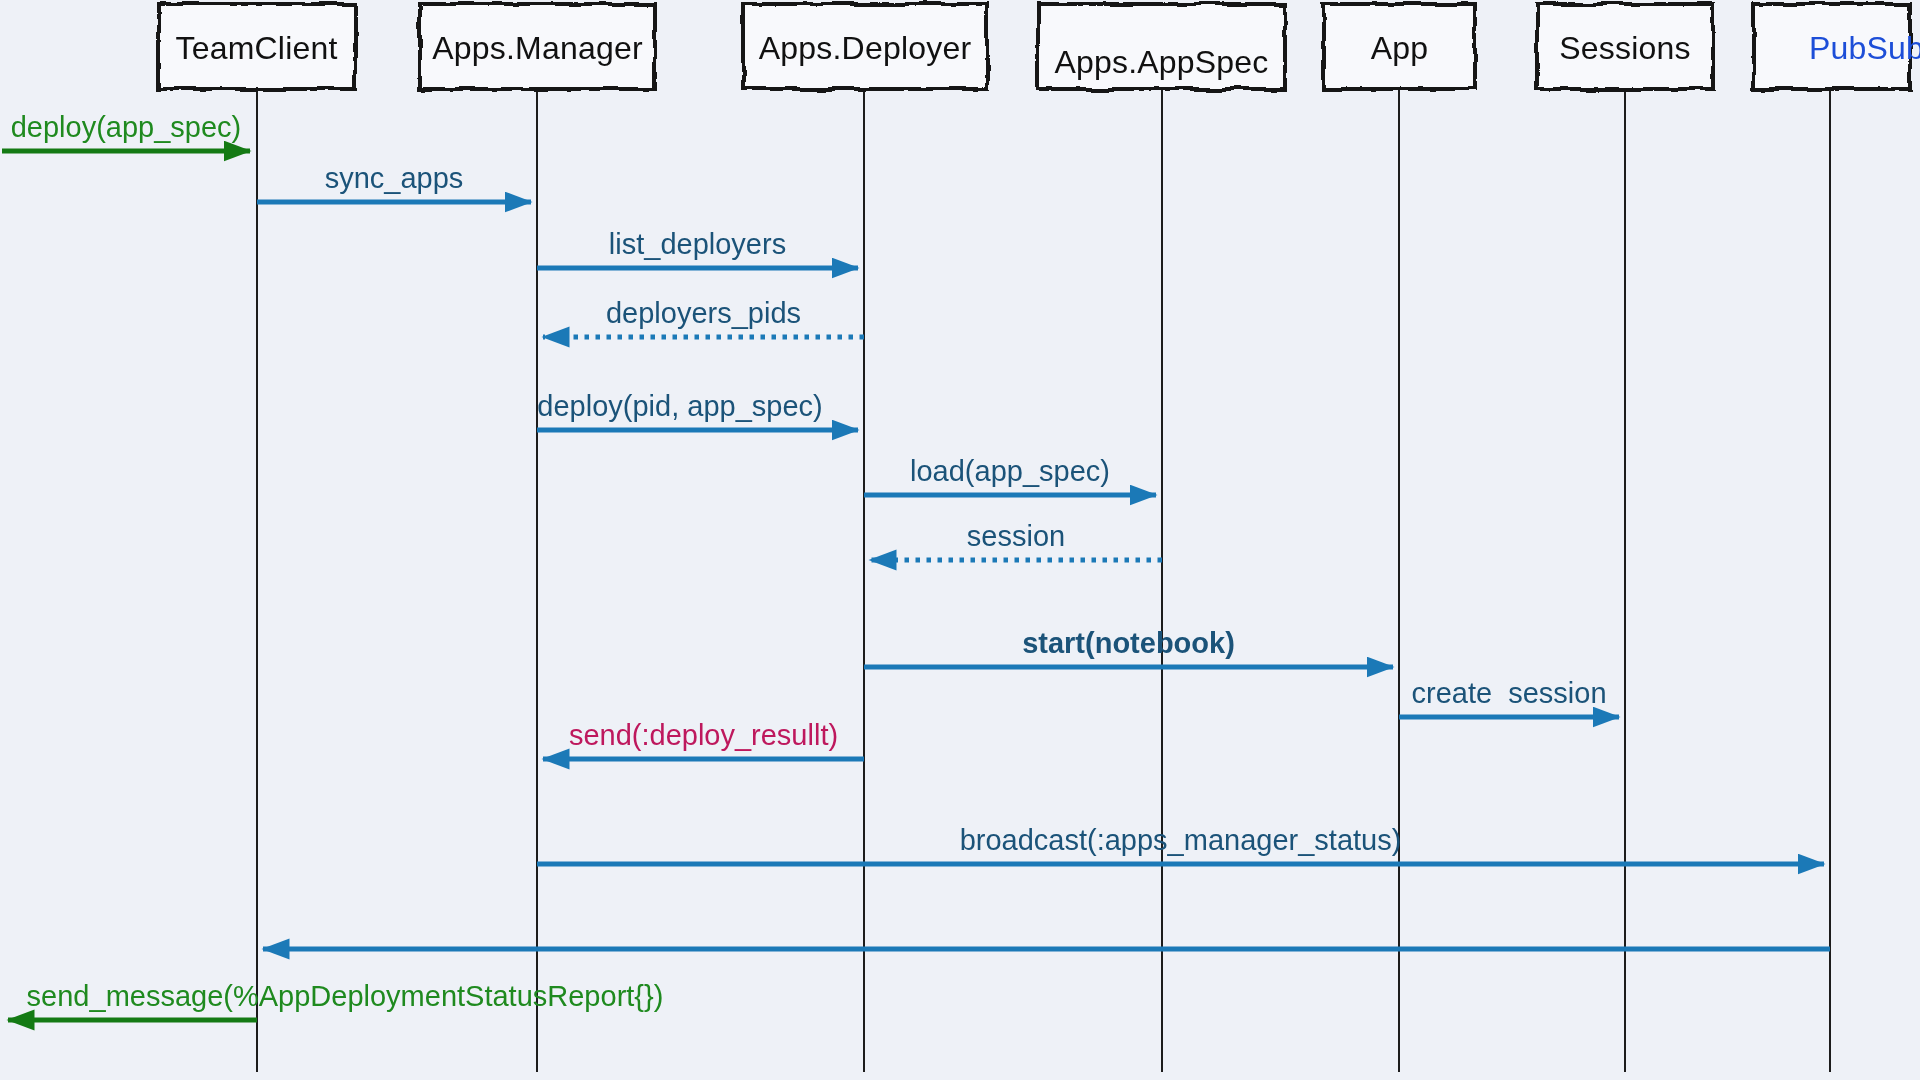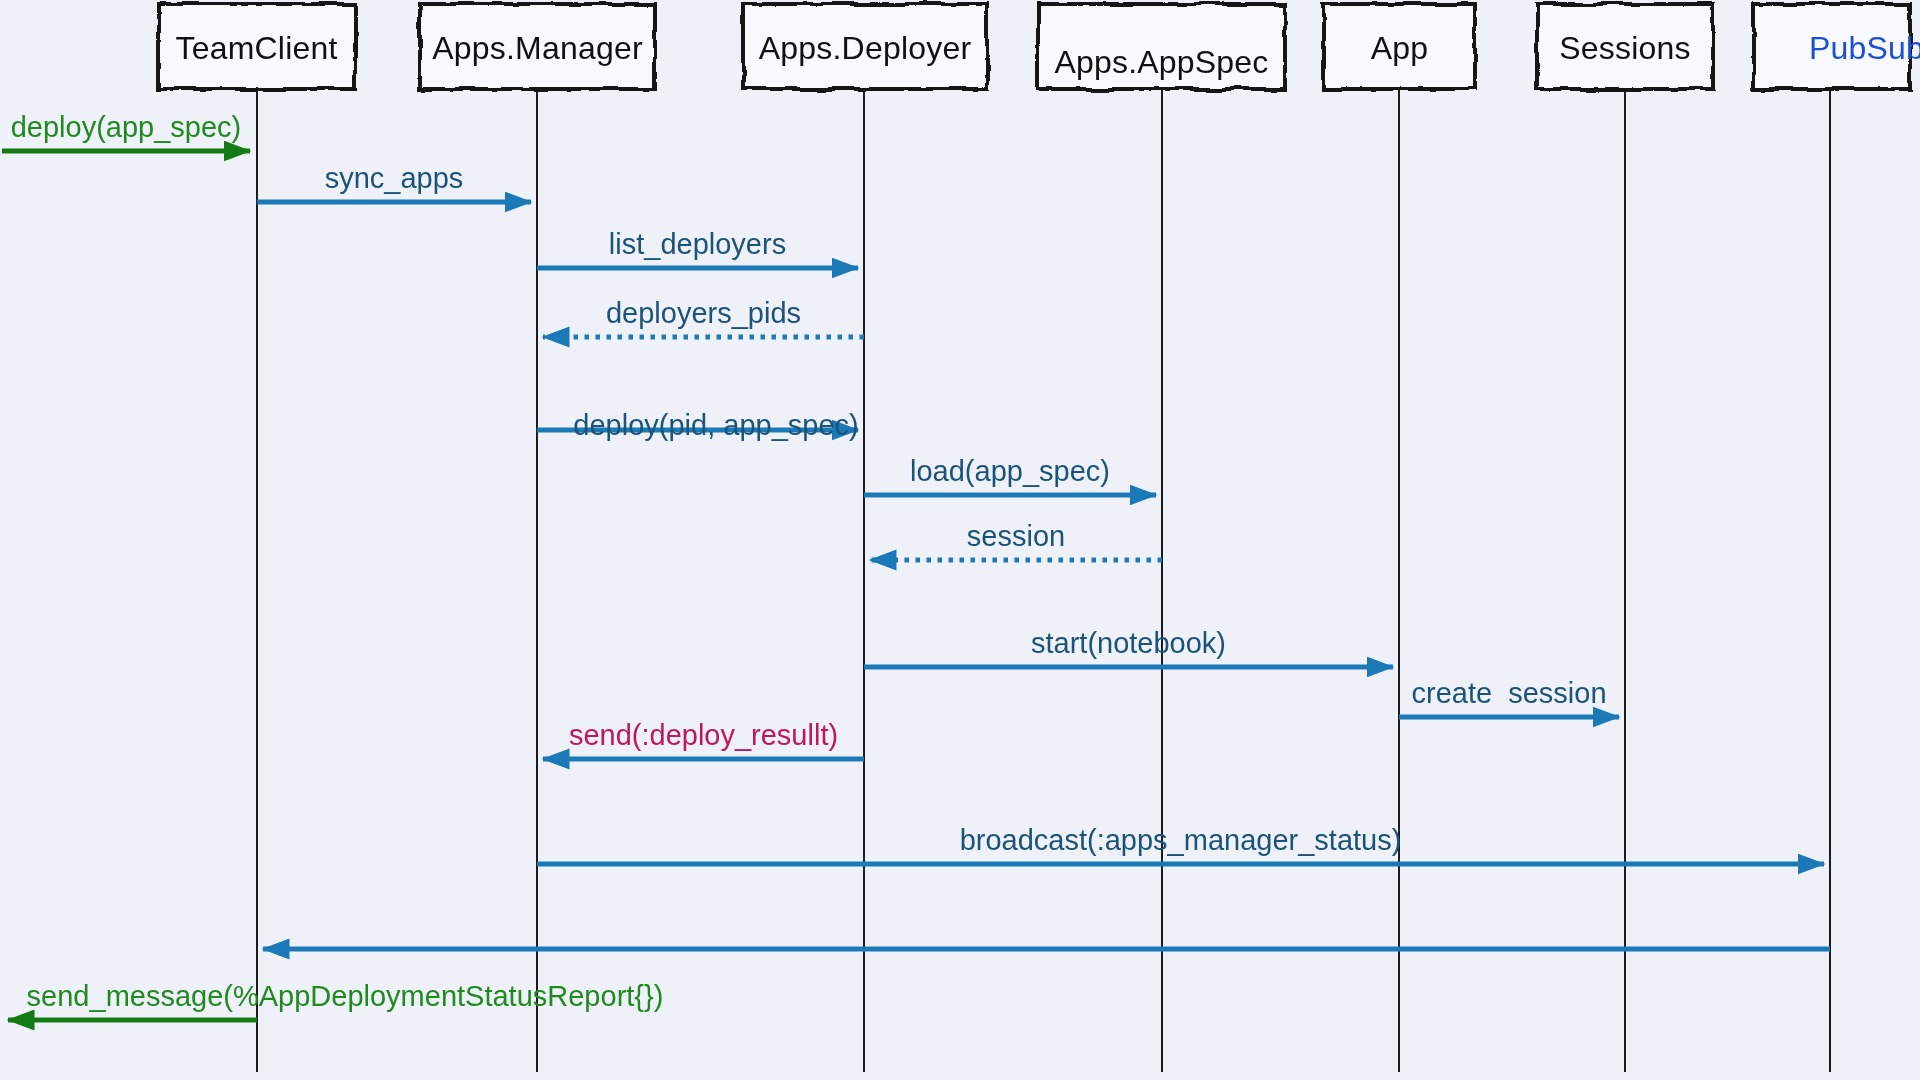--- a/index.html
+++ b/index.html
@@ -90,7 +90,7 @@
       <div class="message-label" style="left: 394px; top: 161px; color: rgb(27, 83, 121);">sync_apps</div>
       <div class="message-label" style="left: 697.5px; top: 227px; color: rgb(27, 83, 121);">list_deployers</div>
       <div class="message-label" style="left: 703.5px; top: 296px; color: rgb(27, 83, 121);">deployers_pids</div>
-      <div class="message-label" style="left: 716px; top: 389px; color: rgb(27, 83, 121); margin-top: 19px;">deploy(pid, app_spec)</div>
+      <div class="message-label" style="left: 680px; top: 389px; color: rgb(27, 83, 121);">deploy(pid, app_spec)</div>
       <div class="message-label" style="left: 1010px; top: 454px; color: rgb(27, 83, 121);">load(app_spec)</div>
       <div class="message-label" style="left: 1016px; top: 519px; color: rgb(27, 83, 121);">session</div>
       <div class="message-label" style="left: 1128.5px; top: 626px; color: rgb(27, 83, 121);">start(notebook)</div>

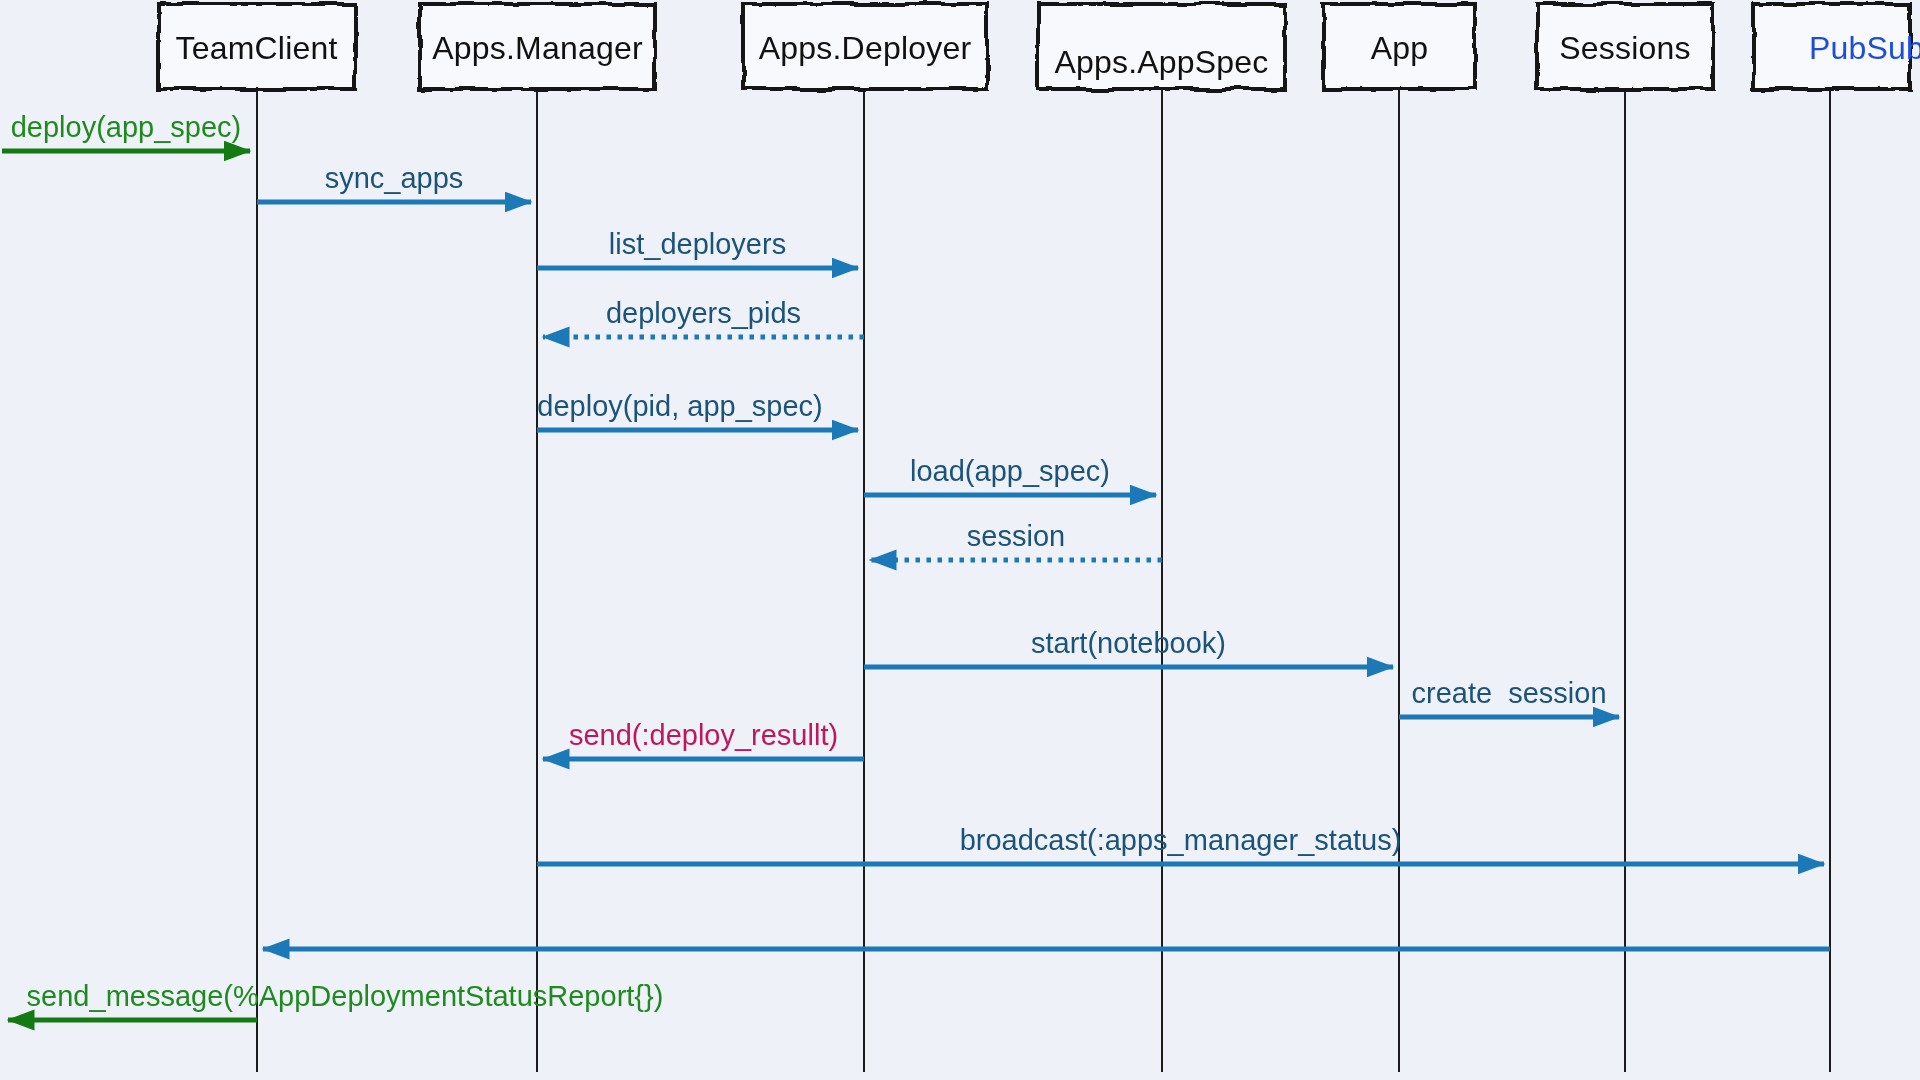--- a/index.html
+++ b/index.html
@@ -93,7 +93,7 @@
       <div class="message-label" style="left: 680px; top: 389px; color: rgb(27, 83, 121);">deploy(pid, app_spec)</div>
       <div class="message-label" style="left: 1010px; top: 454px; color: rgb(27, 83, 121);">load(app_spec)</div>
       <div class="message-label" style="left: 1016px; top: 519px; color: rgb(27, 83, 121);">session</div>
-      <div class="message-label" style="left: 1128.5px; top: 626px; color: rgb(27, 83, 121);">start(notebook)</div>
+      <div class="message-label" style="left: 1128.5px; top: 626px; color: rgb(27, 83, 121); font-weight: bold;">start(notebook)</div>
       <div class="message-label" style="left: 1509px; top: 676px; color: rgb(27, 83, 121);">create  session</div>
       <div class="message-label" style="left: 703.5px; top: 718px; color: #be185d;">send(:deploy_resullt)</div>
       <div class="message-label" style="left: 1180.5px; top: 823px; color: rgb(27, 83, 121);">broadcast(:apps_manager_status)</div>

